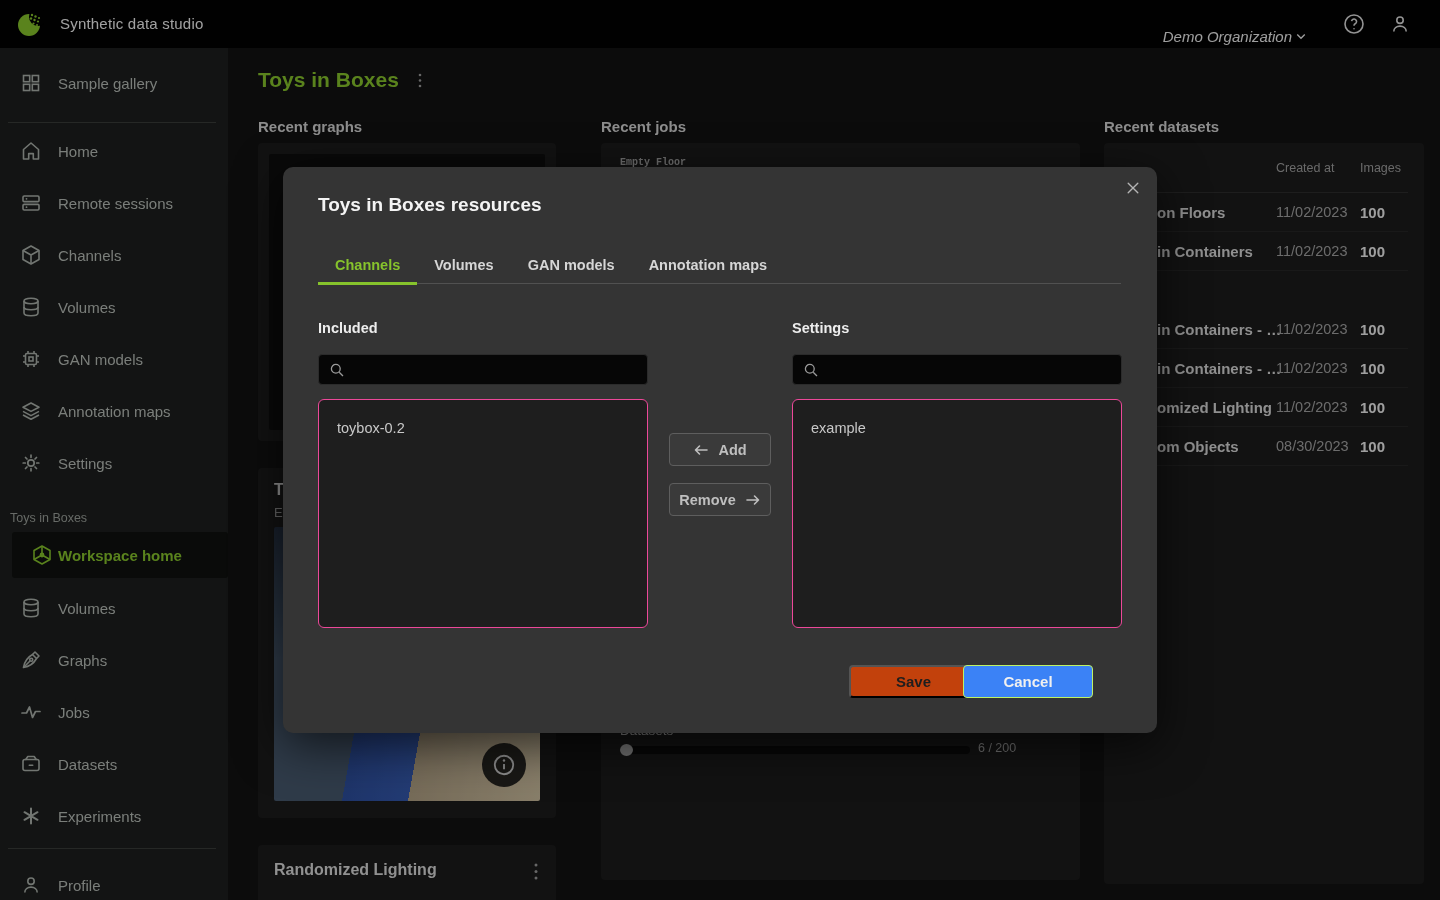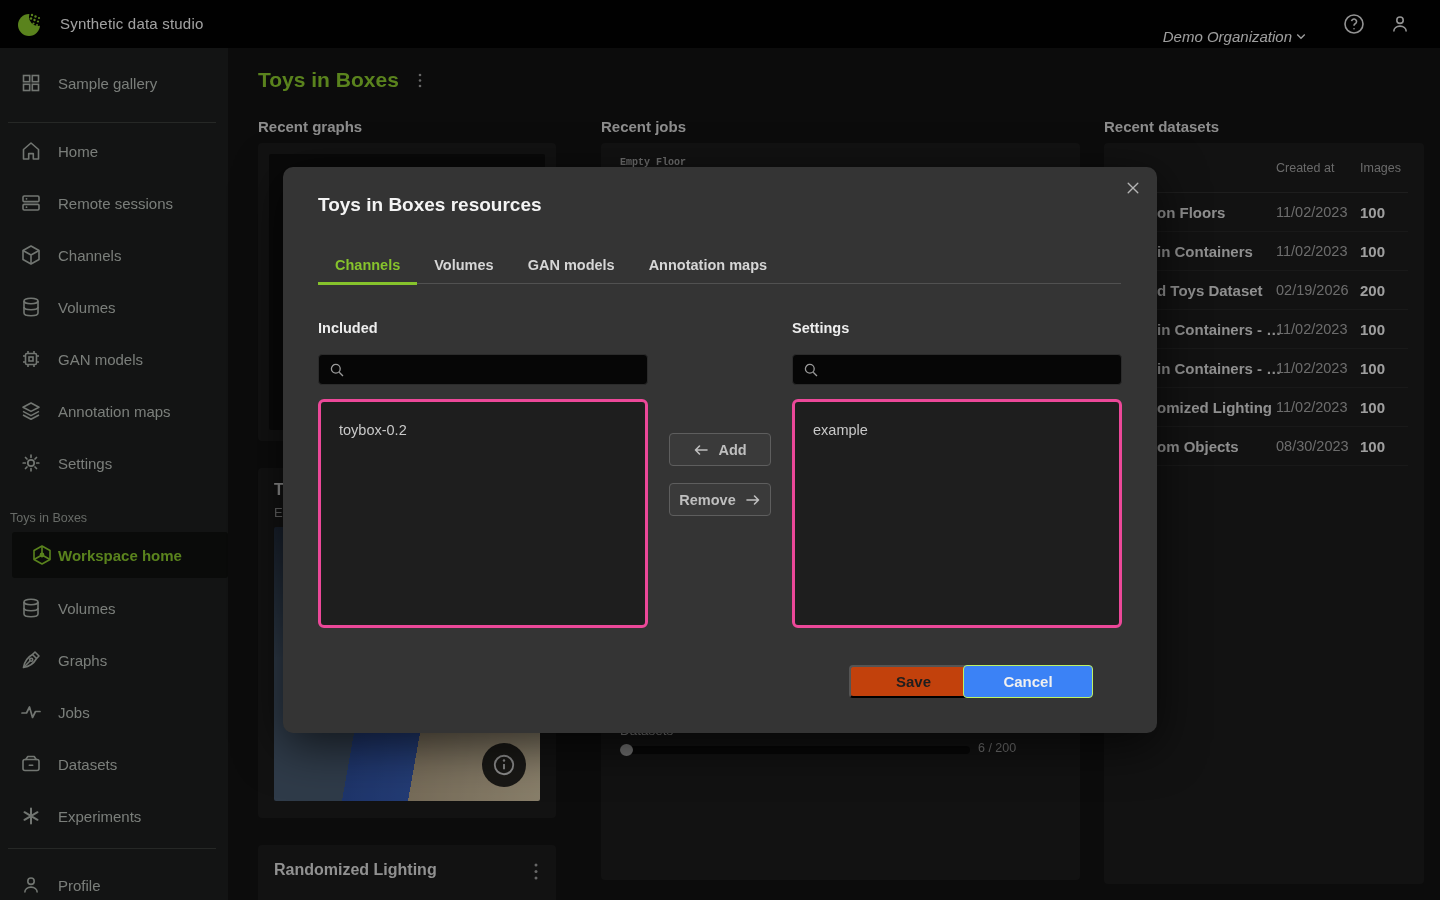--- a/index.html
+++ b/index.html
@@ -353,11 +353,6 @@
         <span class="dt-date">11/02/2023</span>
         <span class="dt-count">100</span>
       </div>
-      <div class="dt-row" style="top:128px;">
-        <span class="dt-name">d Toys Dataset</span>
-        <span class="dt-date">02/19/2026</span>
-        <span class="dt-count">200</span>
-      </div>
       <div class="dt-row" style="top:167px;">
         <span class="dt-name">in Containers - …</span>
         <span class="dt-date">11/02/2023</span>

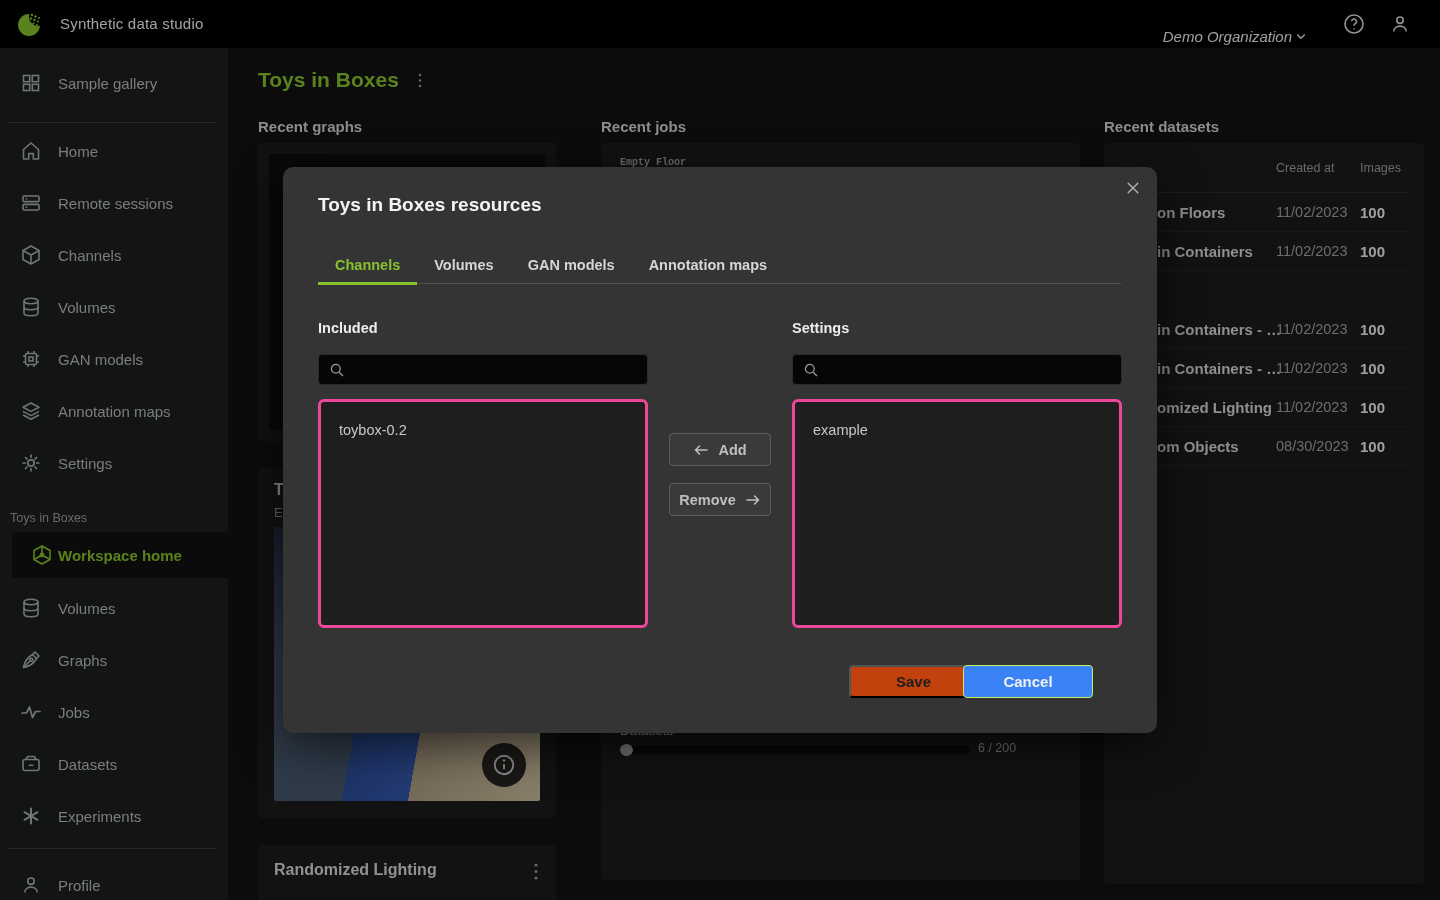--- a/index.html
+++ b/index.html
@@ -76,7 +76,7 @@
   .m-search svg { position:absolute; left:10px; top:7px; color:#9a9a9a; }
   .m-search input { position:absolute; left:32px; top:0; width:290px; height:29px; background:transparent; border:none; outline:none;
     color:#e0e0e0; font-size:14px; font-family:"Liberation Sans", sans-serif; }
-  .m-list { position:absolute; top:232px; width:330px; height:229px; background:#1e1e1e; border:3px solid #ec4899; border-radius:6px; overflow:hidden; }
+  .m-list { position:absolute; top:232px; width:330px; height:229px; background:#1e1e1e; border:1px solid #ec4899; border-radius:6px; overflow:hidden; }
   .m-list-item { padding:20px 18px 8px 18px; font-size:14.5px; color:#c9c9c9; cursor:pointer; }
   .xfer-btn { position:absolute; left:386px; width:102px; height:33px; background:#3a3a3a; border:1px solid #5e5e5e; border-radius:4px;
     color:#bfbfbf; font-size:14.5px; font-weight:700; display:flex; align-items:center; justify-content:center; gap:9px; cursor:pointer; }

